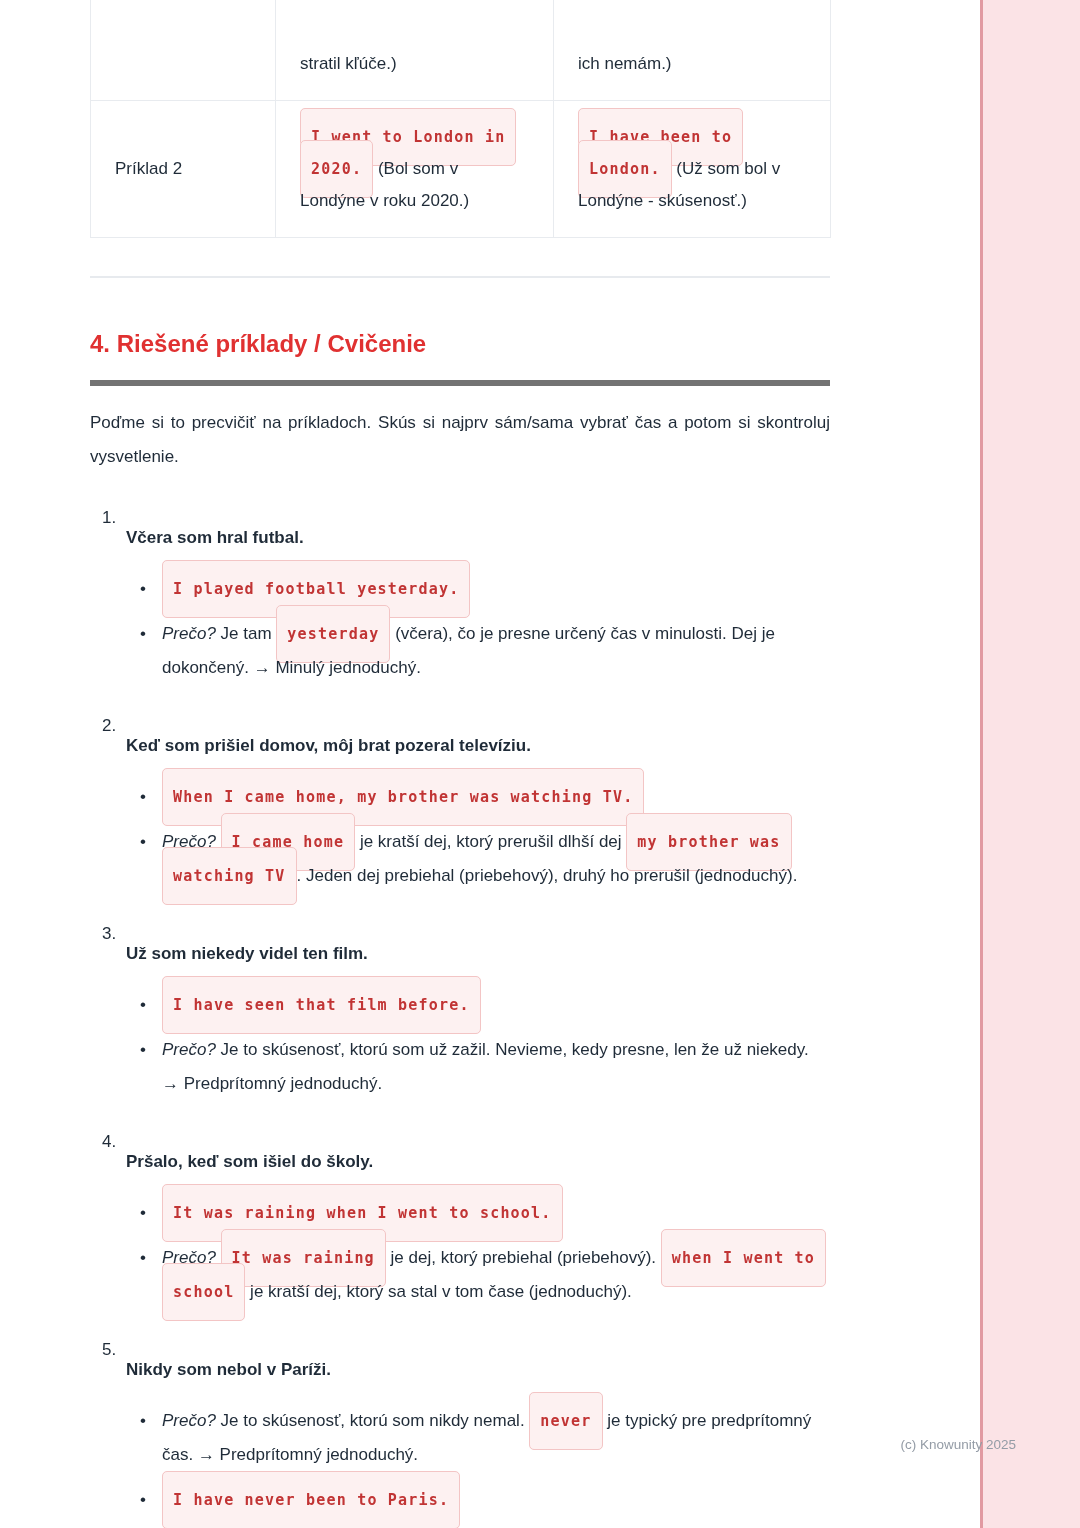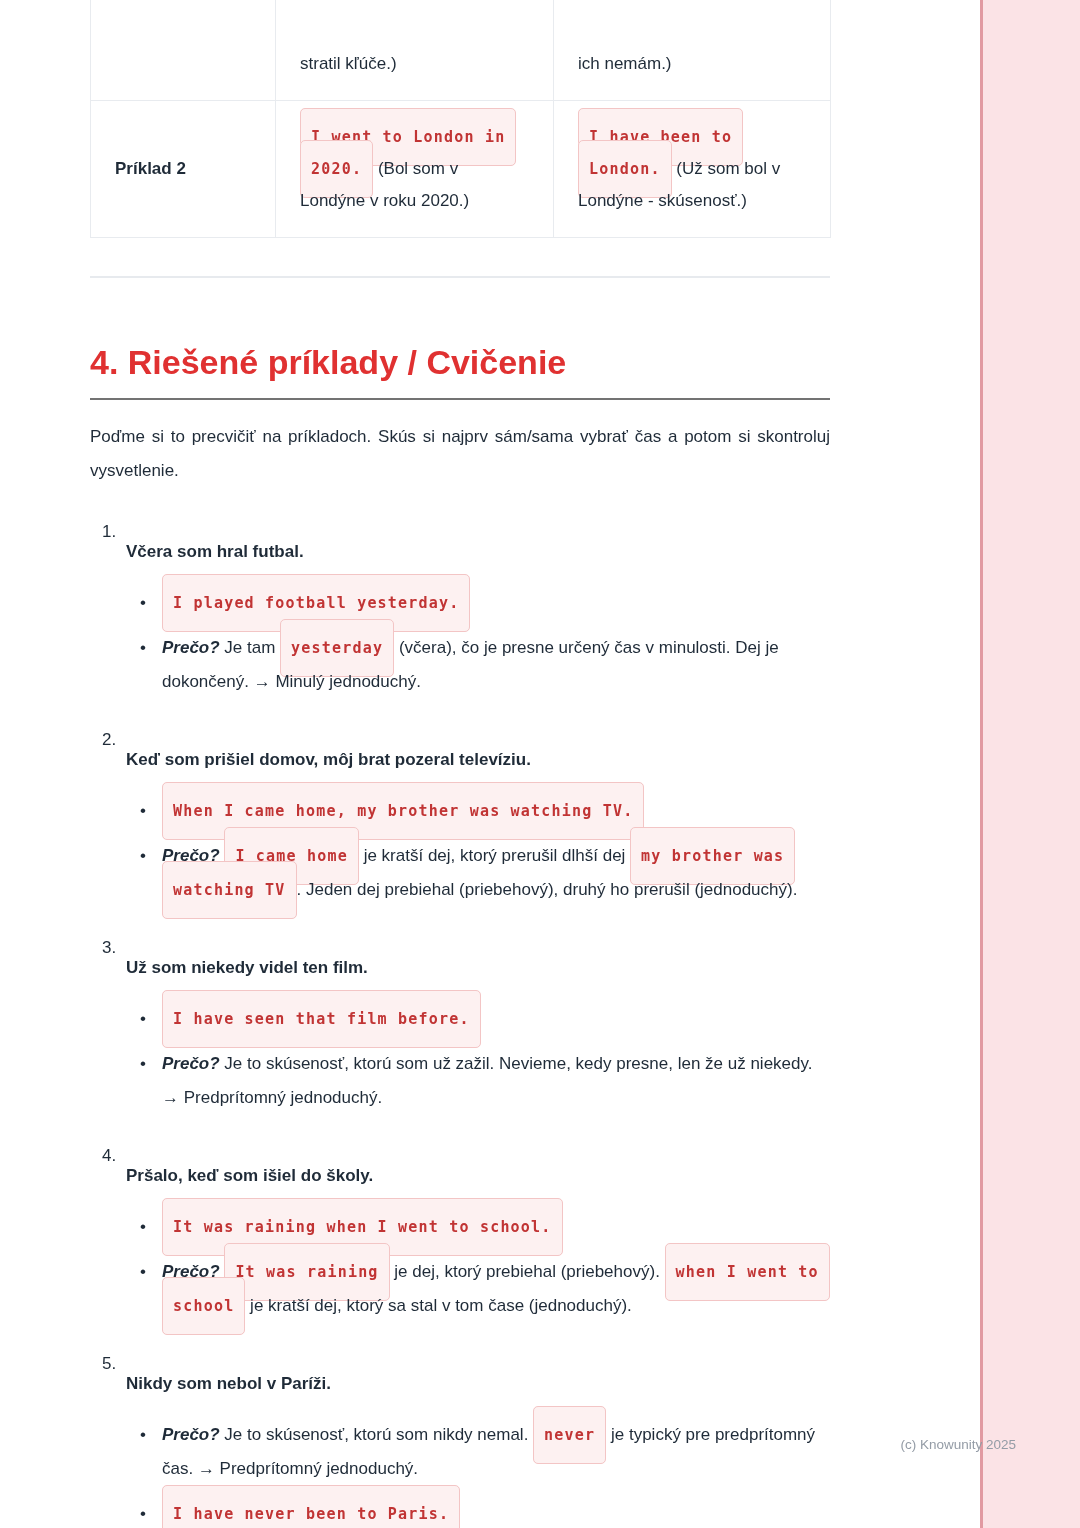--- a/index.html
+++ b/index.html
@@ -52,7 +52,7 @@
     padding-bottom: 20px;
   }
   .label-cell {
-    font-weight: bold;
+    font-weight: normal;
     vertical-align: middle !important;
   }
   .cell-inner { max-width: 210px; }

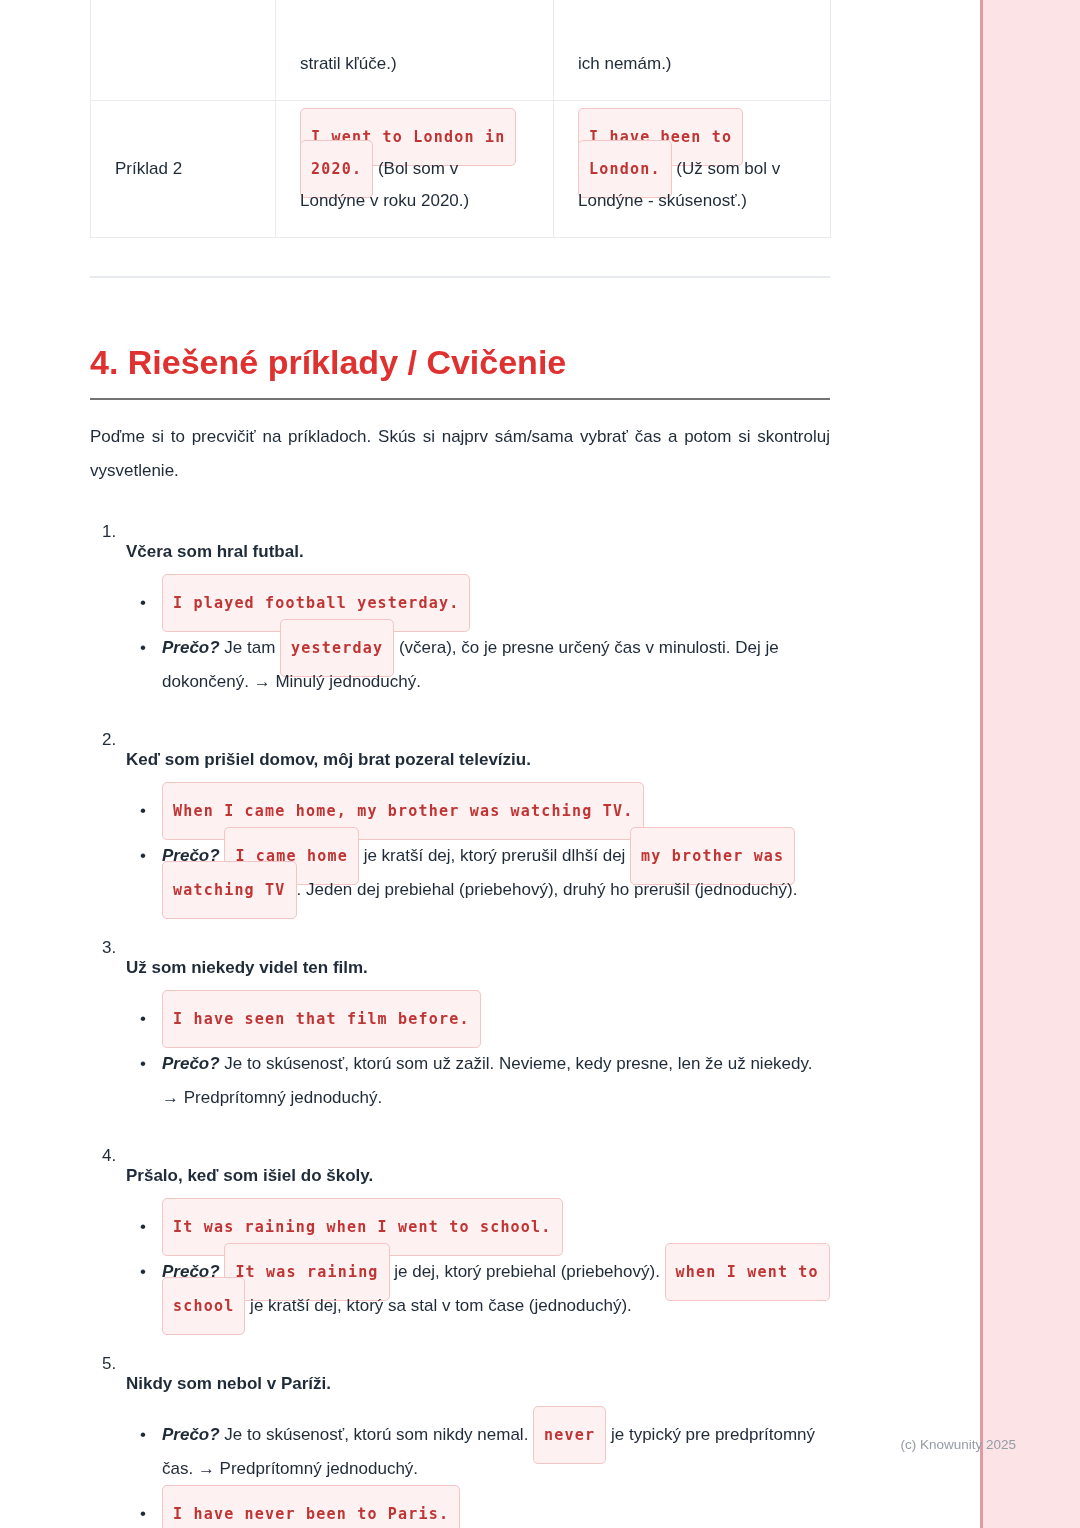--- a/index.html
+++ b/index.html
@@ -81,13 +81,13 @@
     margin-top: 38px;
   }
   .section-heading {
-    margin-top: 64px;
-    font-size: 34px;
+    margin-top: 46px;
+    font-size: 24px;
     line-height: 40px;
     font-weight: bold;
     color: #e03131;
     padding-bottom: 16px;
-    border-bottom: 2px solid #737373;
+    border-bottom: 6px solid #737373;
   }
   .intro {
     margin-top: 20px;

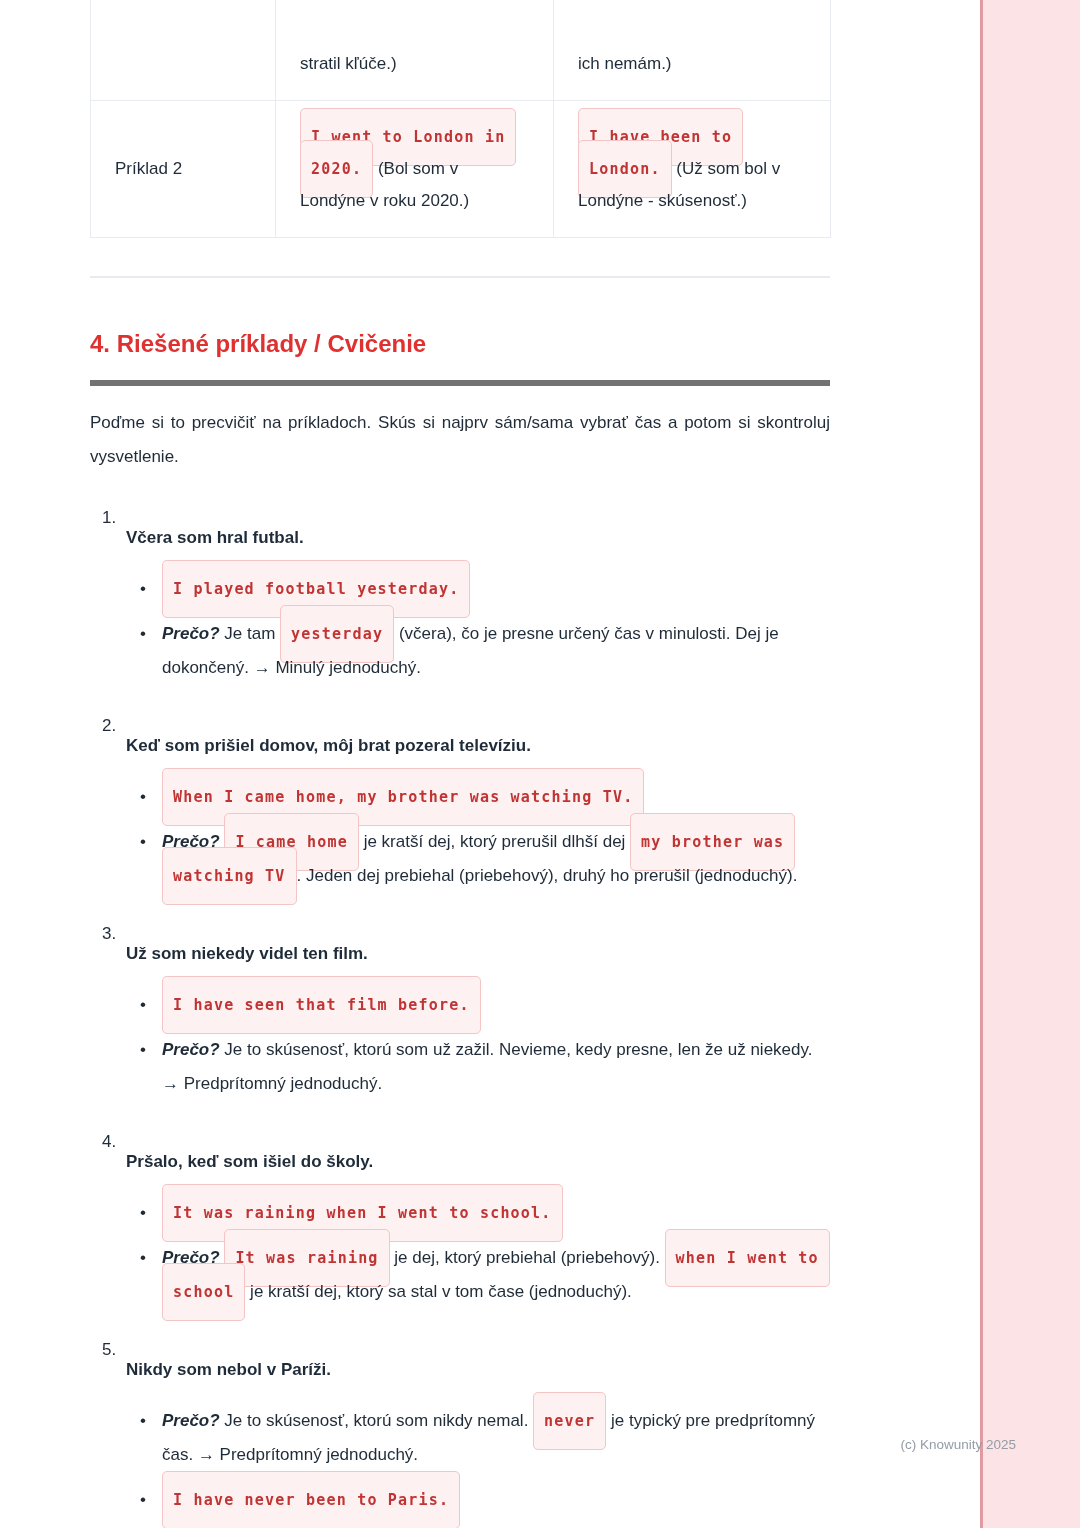--- a/index.html
+++ b/index.html
@@ -124,7 +124,7 @@
     left: 0; top: 0;
     color: #1f2b38;
   }
-  .bullet em { font-style: italic; font-weight: bold; }
+  .bullet em { font-style: italic; }
 
   .watermark {
     position: absolute;

